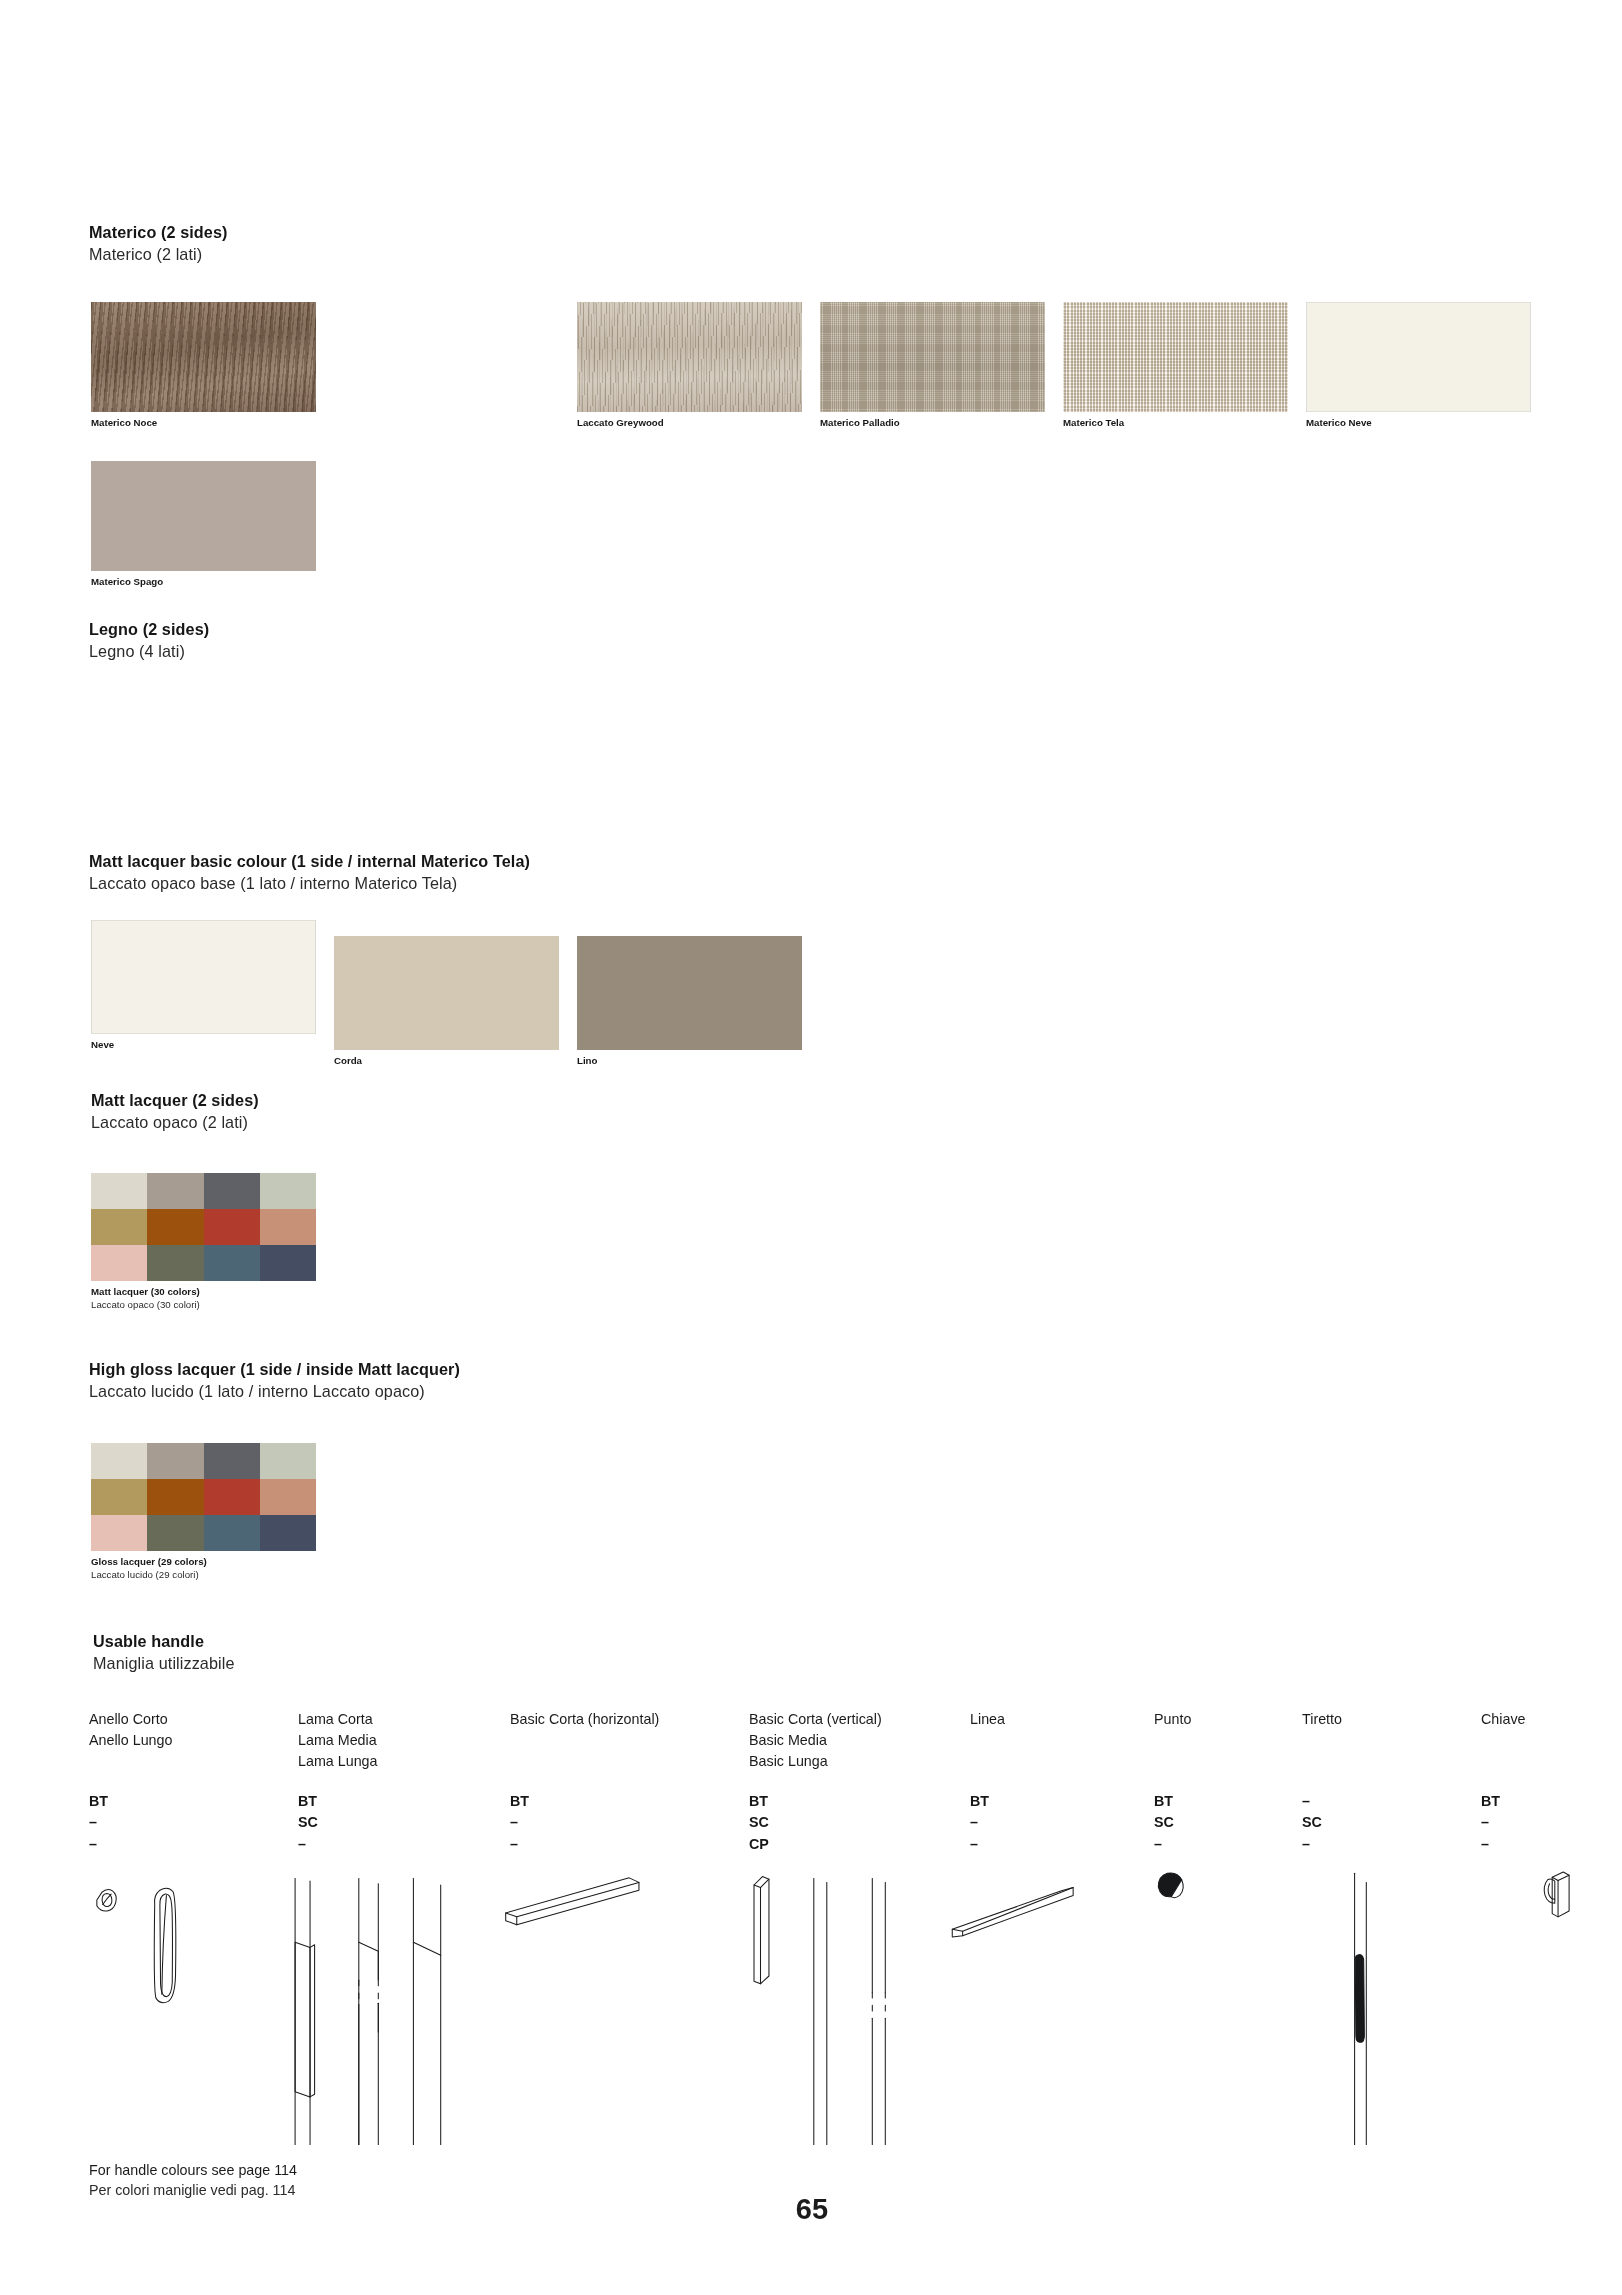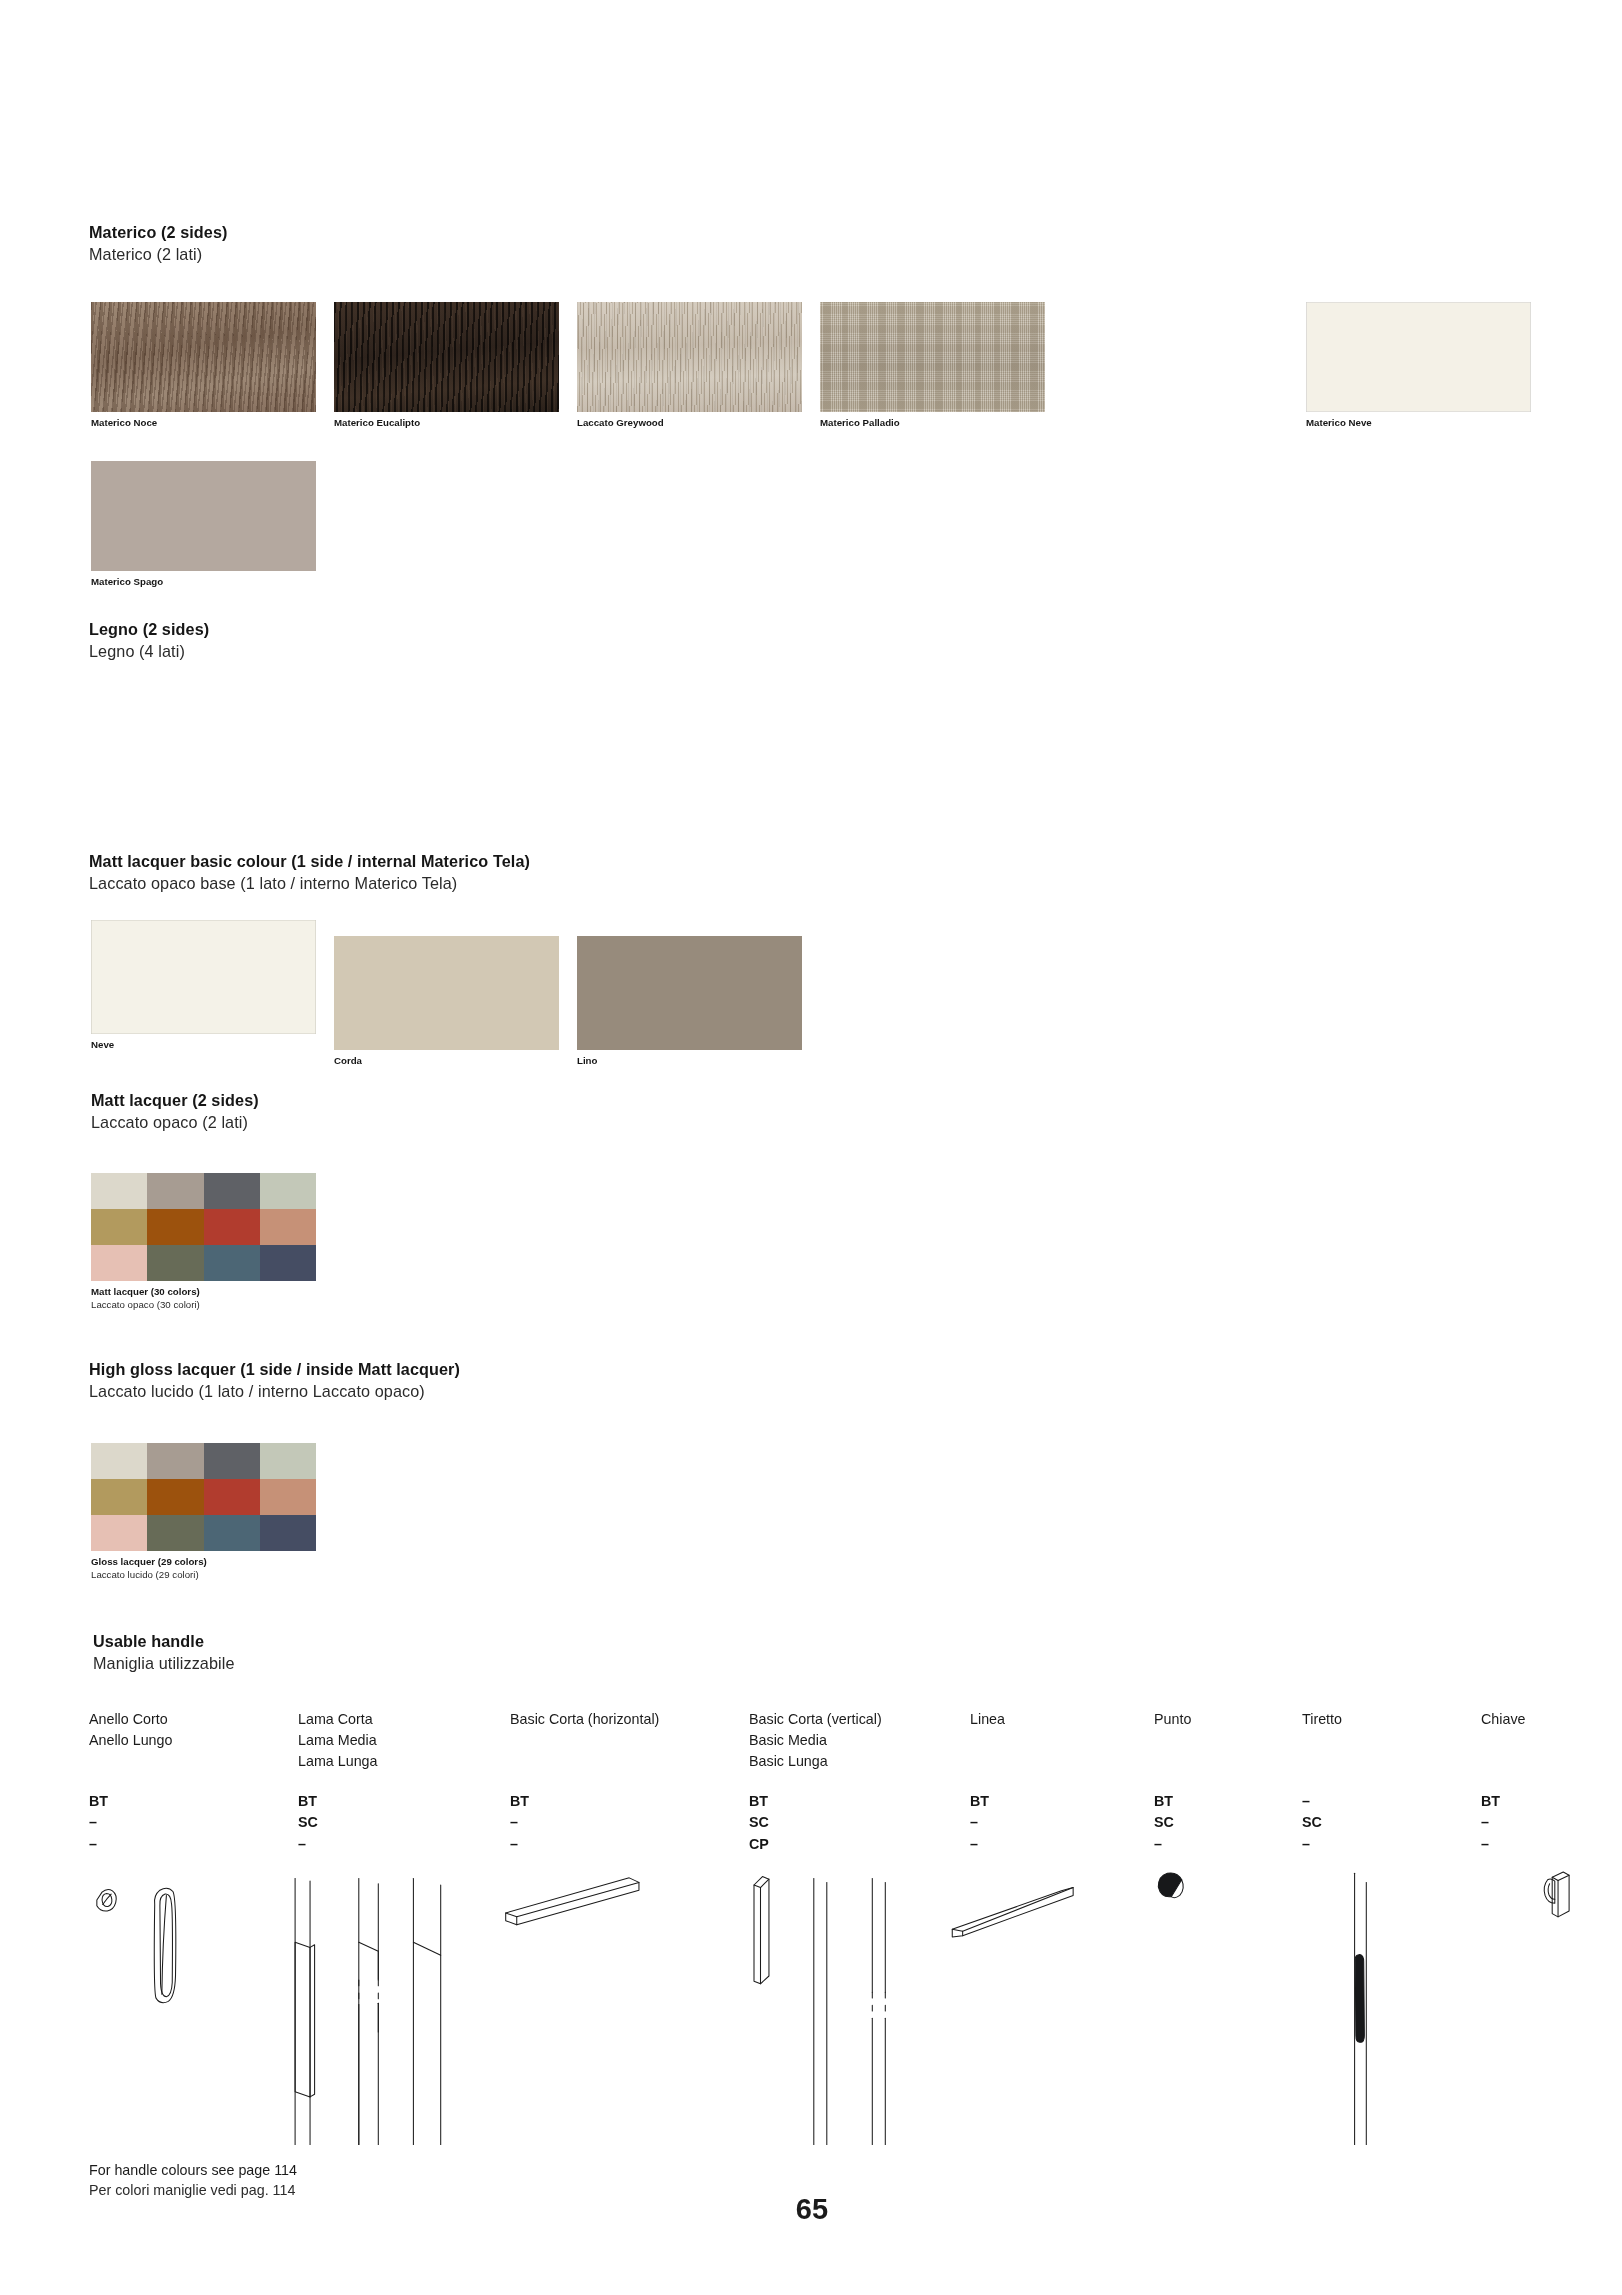--- a/index.html
+++ b/index.html
@@ -153,10 +153,6 @@
   <div class="sw-wrap" style="left:91px; top:302px;">
     <div class="swatch tex-noce"></div>
     <div class="swatch-label sw-cap">Materico Noce</div>
-  </div>
-  <div class="sw-wrap" style="left:334px; top:302px;">
-    <div class="swatch tex-eucalipto"></div>
-    <div class="swatch-label sw-cap">Materico Eucalipto</div>
   </div>
   <div class="sw-wrap" style="left:577px; top:302px;">
     <div class="swatch tex-greywood"></div>

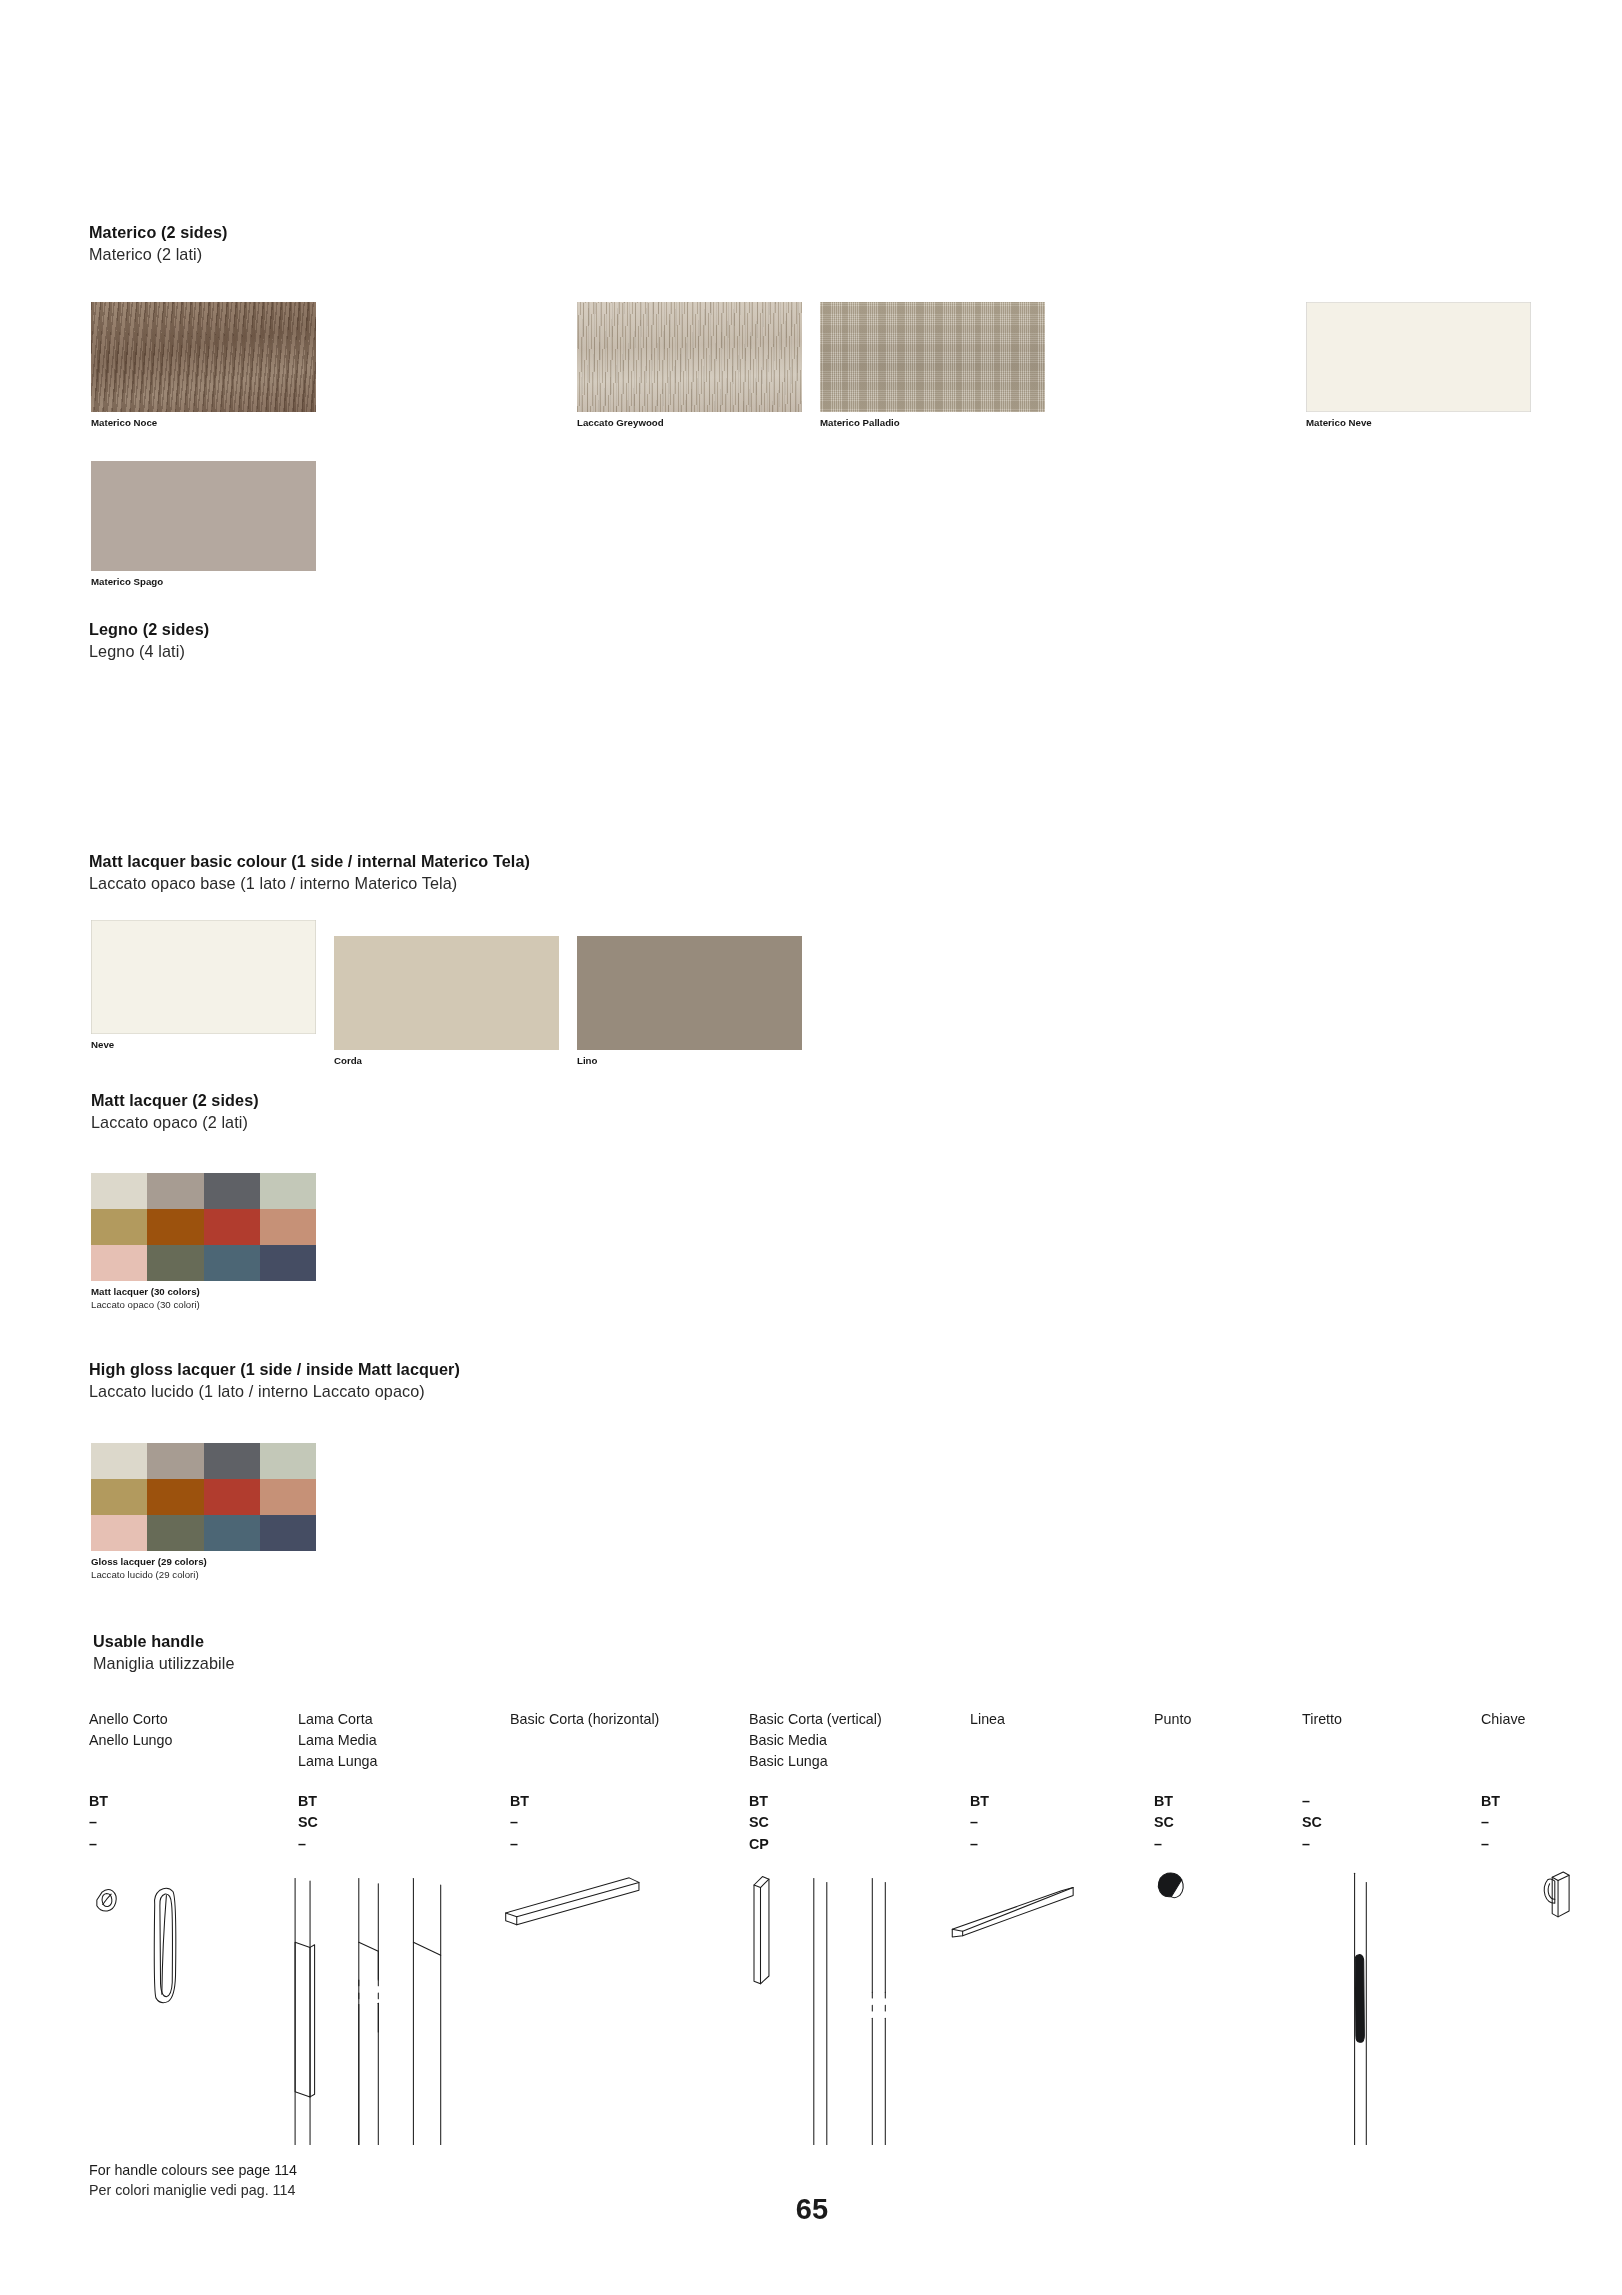--- a/index.html
+++ b/index.html
@@ -161,6 +161,10 @@
   <div class="sw-wrap" style="left:820px; top:302px;">
     <div class="swatch tex-palladio"></div>
     <div class="swatch-label sw-cap">Materico Palladio</div>
+  </div>
+  <div class="sw-wrap" style="left:1063px; top:302px;">
+    <div class="swatch tex-tela"></div>
+    <div class="swatch-label sw-cap">Materico Tela</div>
   </div>
   <div class="sw-wrap" style="left:1306px; top:302px;">
     <div class="swatch tex-neve bordered"></div>

